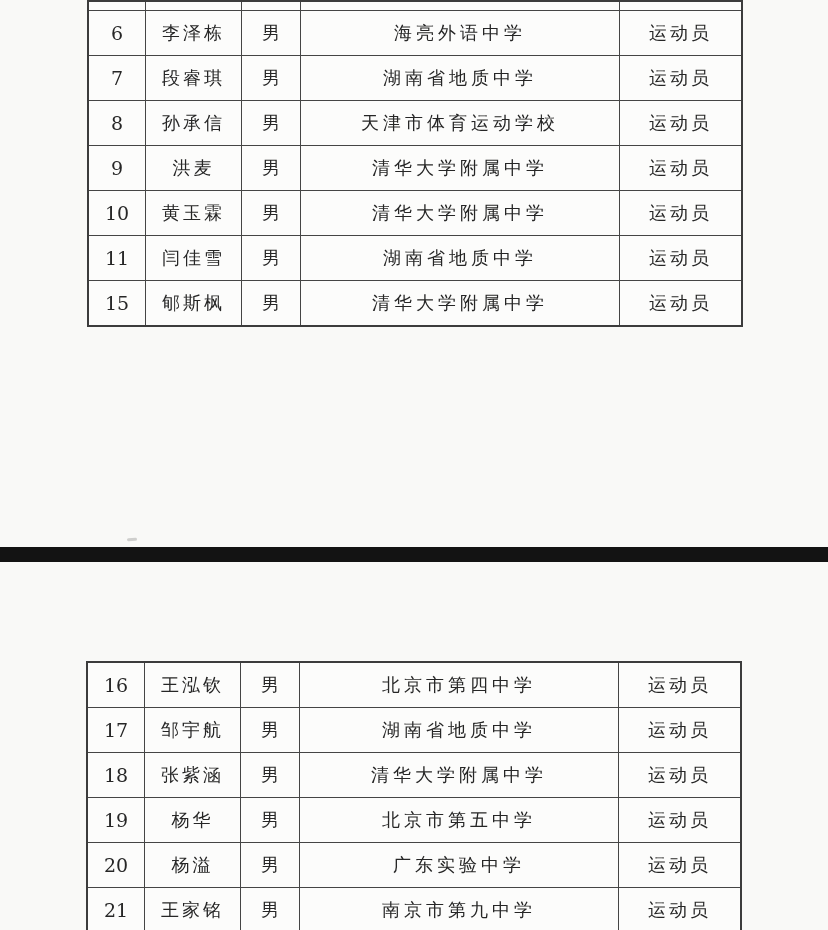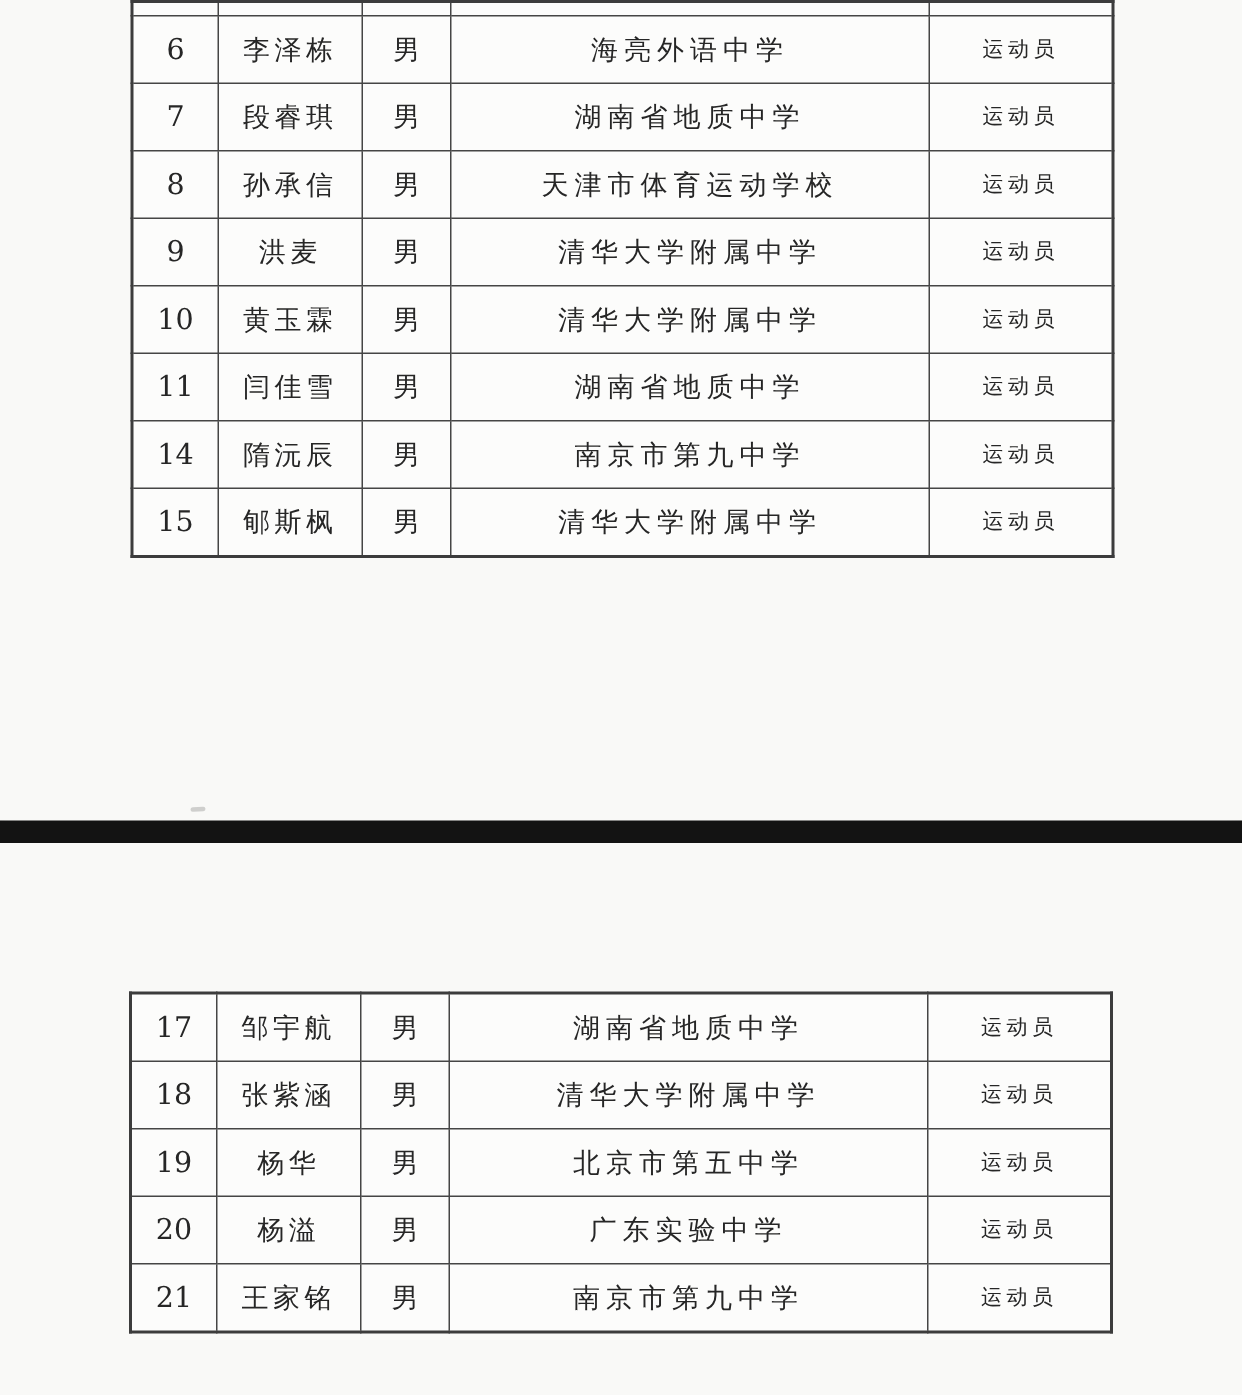--- a/index.html
+++ b/index.html
@@ -64,7 +64,7 @@
   td.c-name   { width: 95px;  font-size: 18px; letter-spacing: 3px; margin-top: 48px; }
   td.c-gender { width: 58px;  font-size: 18px; }
   td.c-school { width: 318px; font-size: 18px; letter-spacing: 4px; margin-left: 20px; }
-  td.c-role   { width: 121px; font-size: 14px; letter-spacing: 3px; }
+  td.c-role   { width: 121px; font-size: 18px; letter-spacing: 3px; }
 </style>
 </head>
 <body>

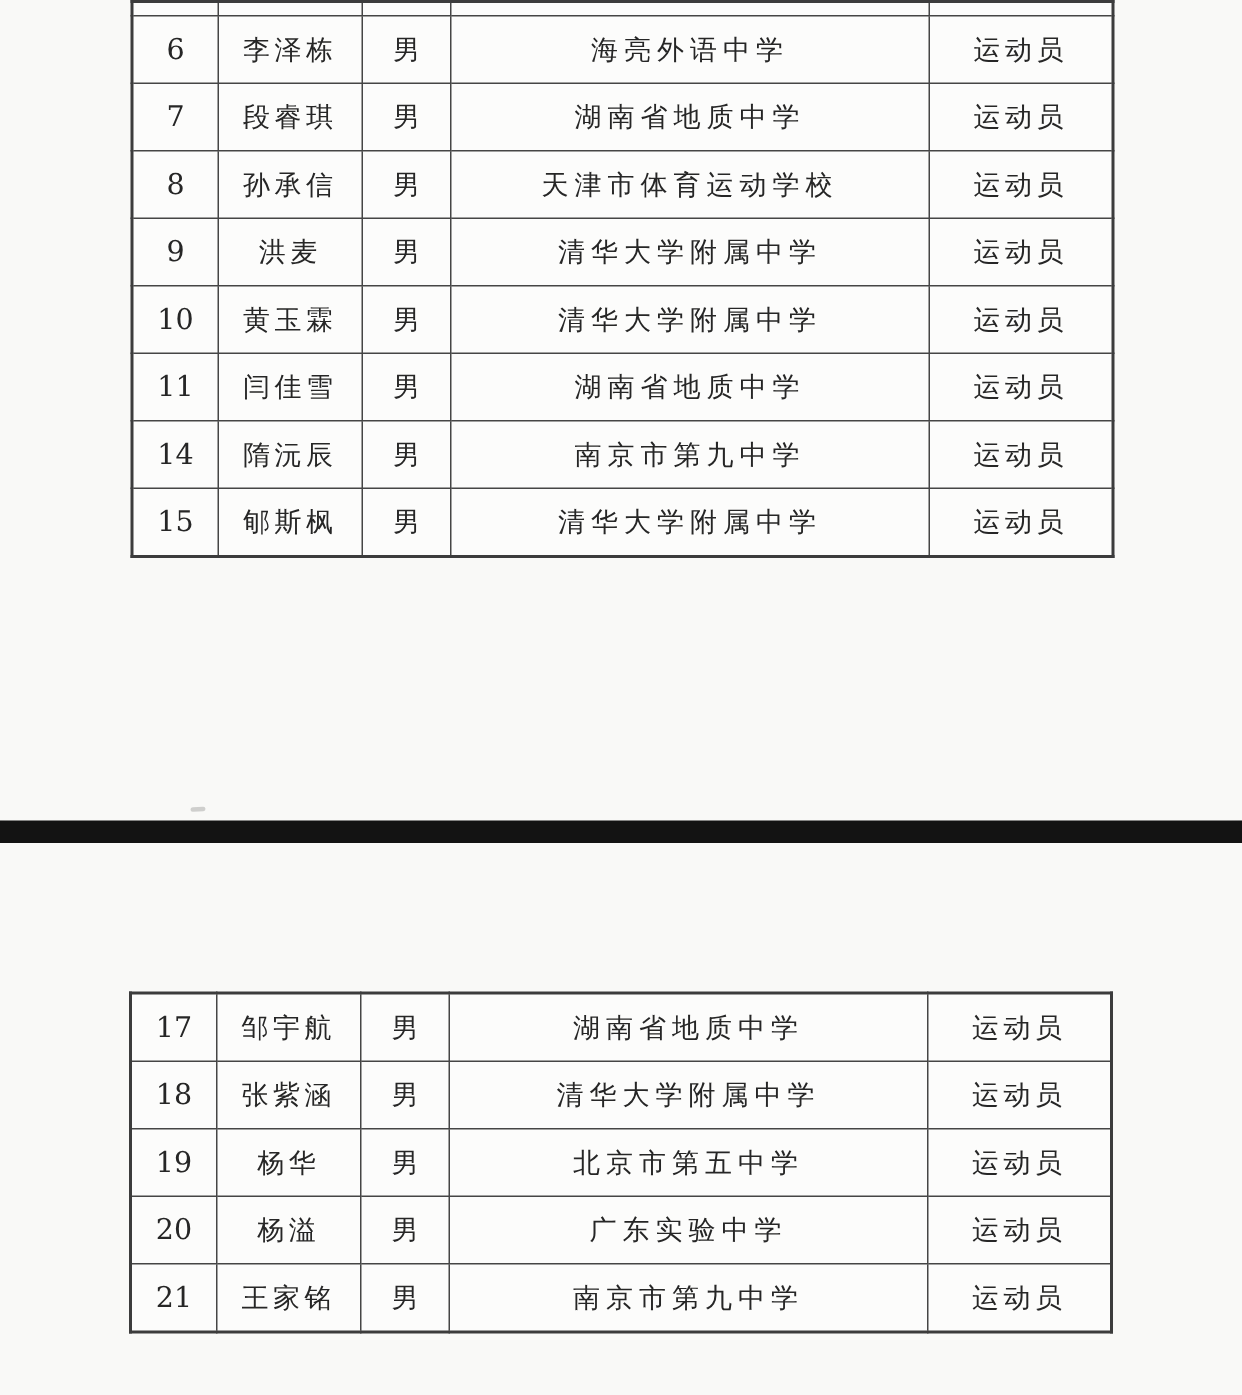--- a/index.html
+++ b/index.html
@@ -126,13 +126,6 @@
           <td class="c-role">运动员</td>
         </tr>
         <tr>
-          <td class="c-no">14</td>
-          <td class="c-name">隋沅辰</td>
-          <td class="c-gender">男</td>
-          <td class="c-school">南京市第九中学</td>
-          <td class="c-role">运动员</td>
-        </tr>
-        <tr>
           <td class="c-no">15</td>
           <td class="c-name">郇斯枫</td>
           <td class="c-gender">男</td>

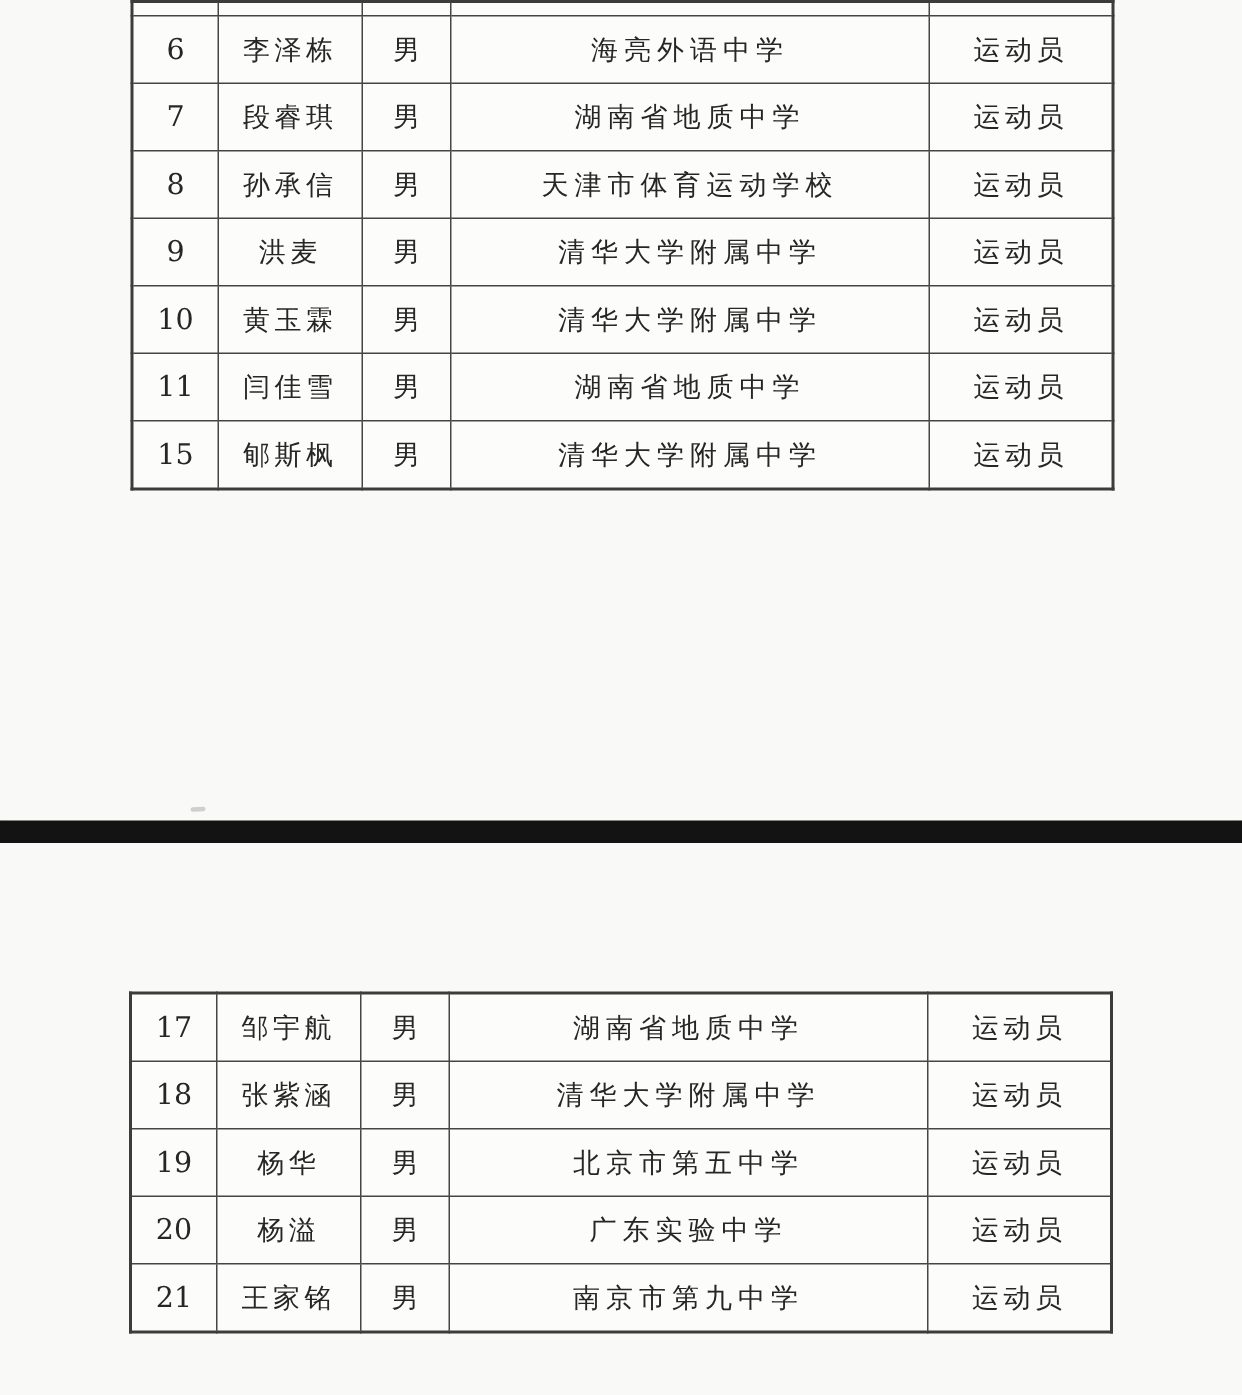--- a/index.html
+++ b/index.html
@@ -141,6 +141,13 @@
   <table class="roster t2">
     <tbody>
         <tr>
+          <td class="c-no">16</td>
+          <td class="c-name">王泓钦</td>
+          <td class="c-gender">男</td>
+          <td class="c-school">北京市第四中学</td>
+          <td class="c-role">运动员</td>
+        </tr>
+        <tr>
           <td class="c-no">17</td>
           <td class="c-name">邹宇航</td>
           <td class="c-gender">男</td>

